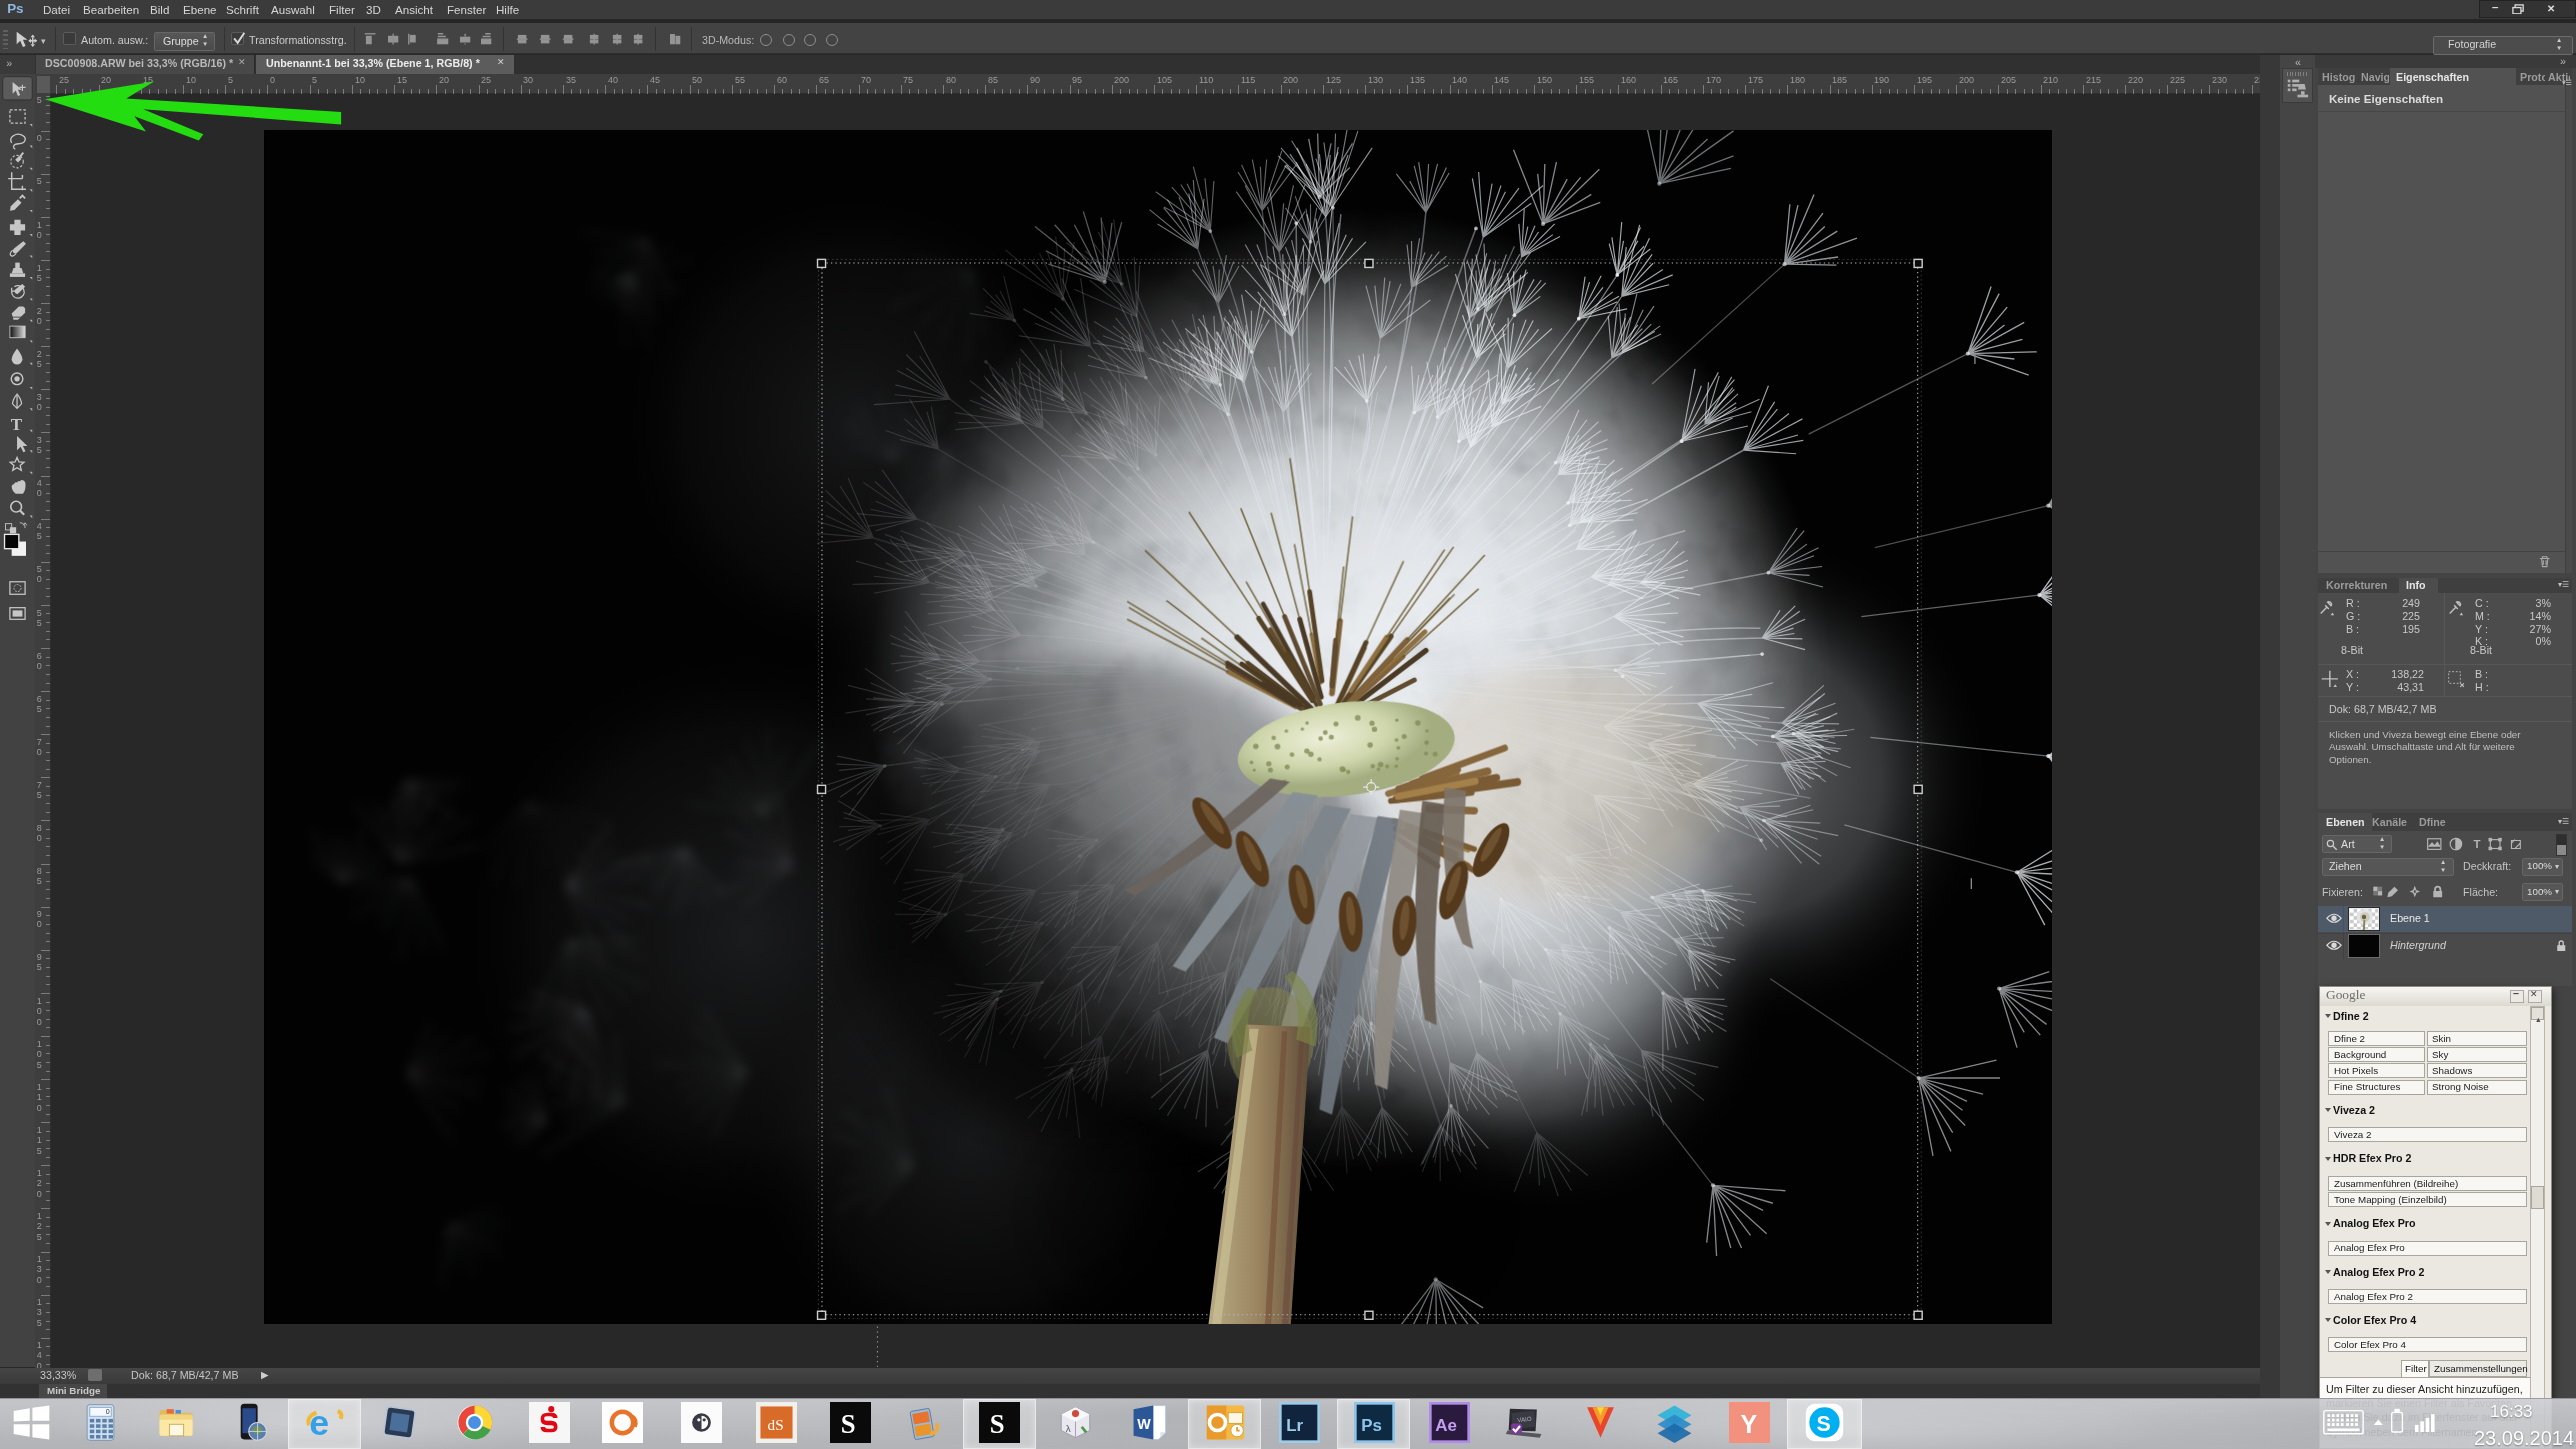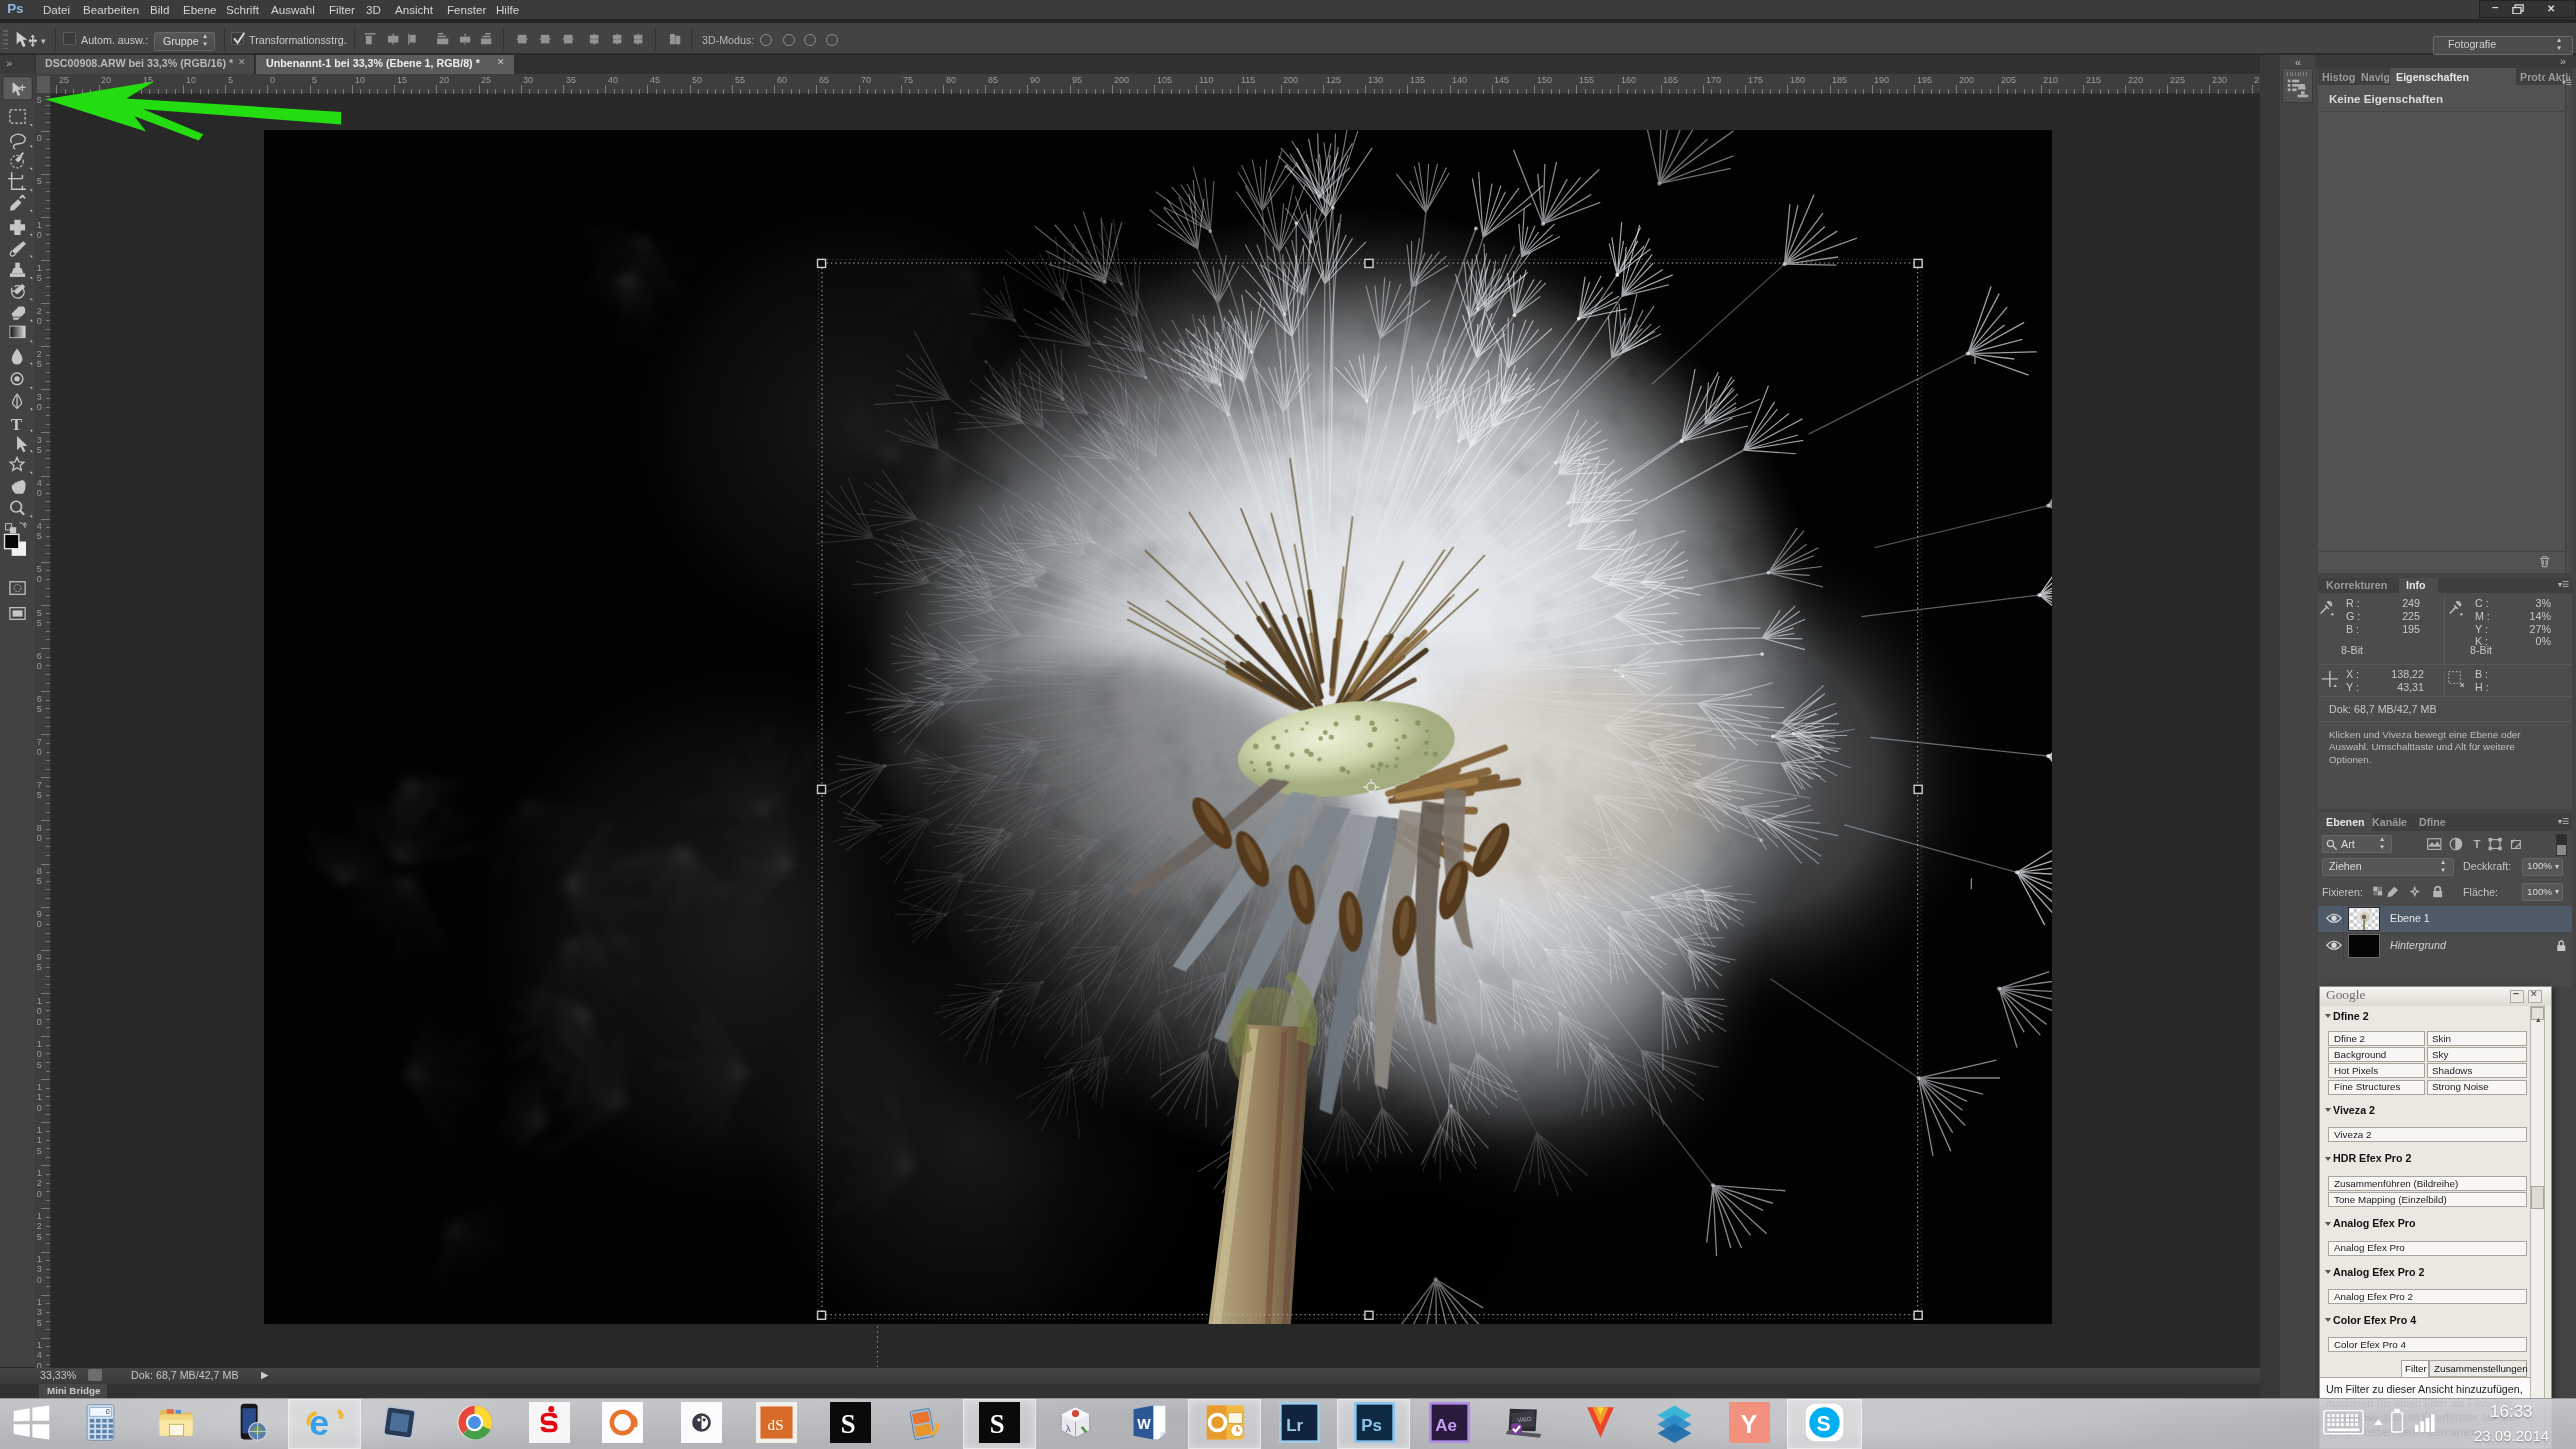--- a/index.html
+++ b/index.html
@@ -2222,7 +2222,7 @@
     </g>
   </svg>
 <div style="position:absolute;left:2490px;top:1402px;font-size:17px;color:#ffffff;font-weight:normal;white-space:nowrap;z-index:11;text-shadow:0 0.9px 1.8px rgba(0,0,0,0.4);">16:33</div>
-<div style="position:absolute;left:2474px;top:1427px;font-size:15px;color:#ffffff;font-weight:normal;white-space:nowrap;z-index:11;text-shadow:0 0.9px 1.8px rgba(0,0,0,0.4);">23.09.2014</div>
+<div style="position:absolute;left:2474px;top:1427px;font-size:20px;color:#ffffff;font-weight:normal;white-space:nowrap;z-index:11;text-shadow:0 0.9px 1.8px rgba(0,0,0,0.4);">23.09.2014</div>
 <svg style="position:absolute;left:0;top:0;z-index:12" width="403" height="179" viewBox="0 0 450 200">
     <path d="M50 111 L172 91 L141 110 L381 125 L381 139 L160 122 L227 150 L222 157 L150 130 L163 147 Z" fill="#23dd11"></path>
   </svg>

